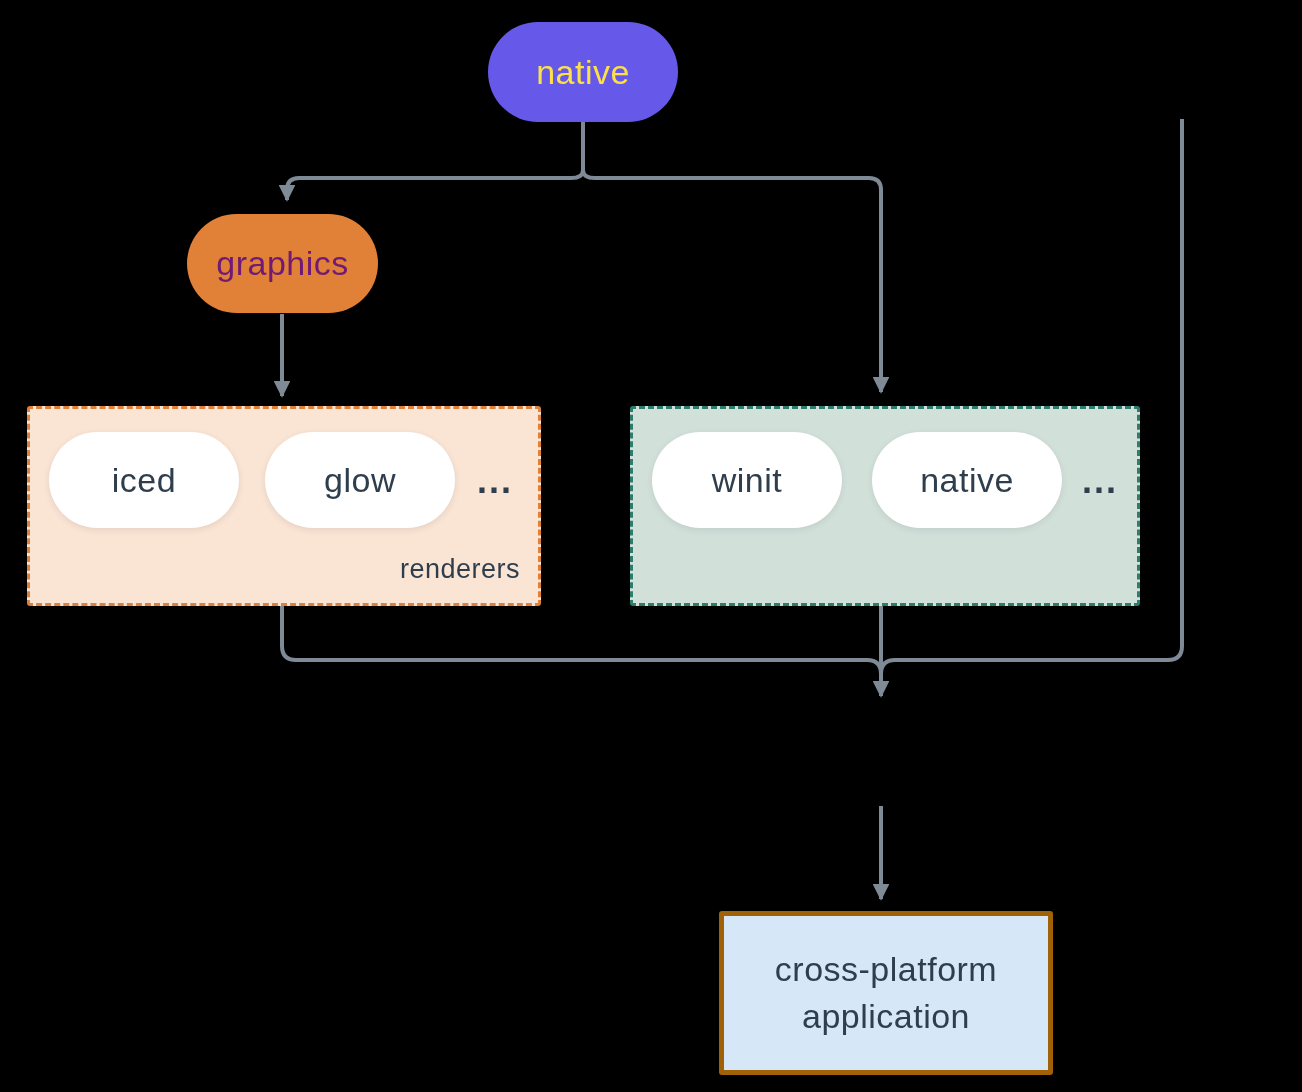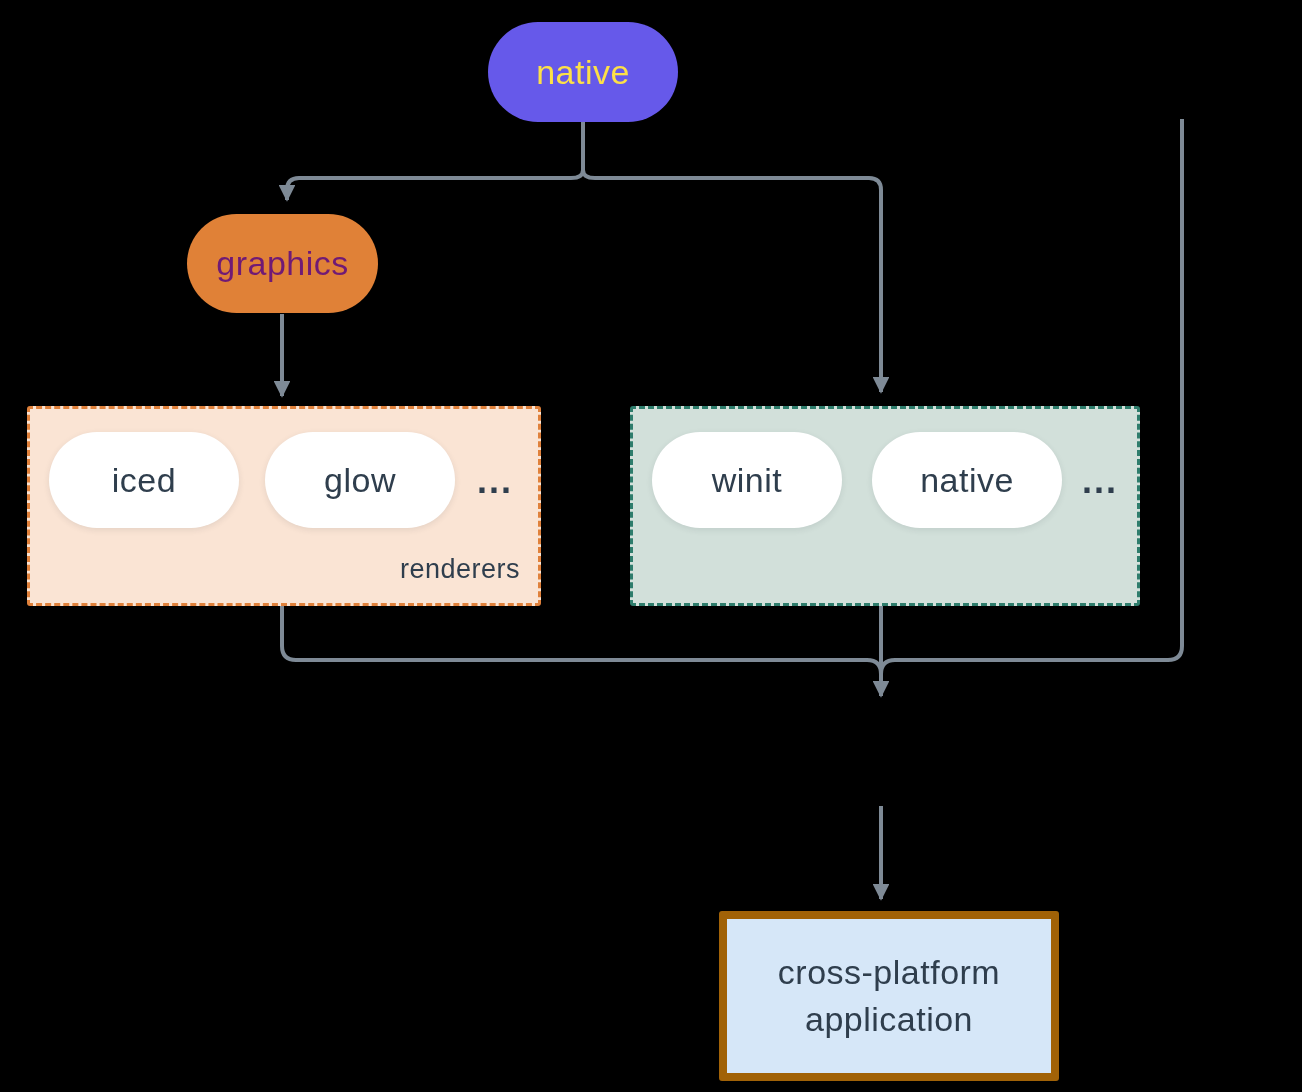--- a/index.html
+++ b/index.html
@@ -38,7 +38,7 @@
   }
   .app-box{
     position:absolute;left:719px;top:911px;width:324px;height:154px;
-    background:#D6E7F8;border:8px solid #a16207;border-radius:3px;
+    background:#D6E7F8;border:5px solid #a16207;border-radius:3px;
     display:flex;align-items:center;justify-content:center;text-align:center;
     color:#2F3E4D;font-size:34px;line-height:1.38;letter-spacing:.5px;
   }

